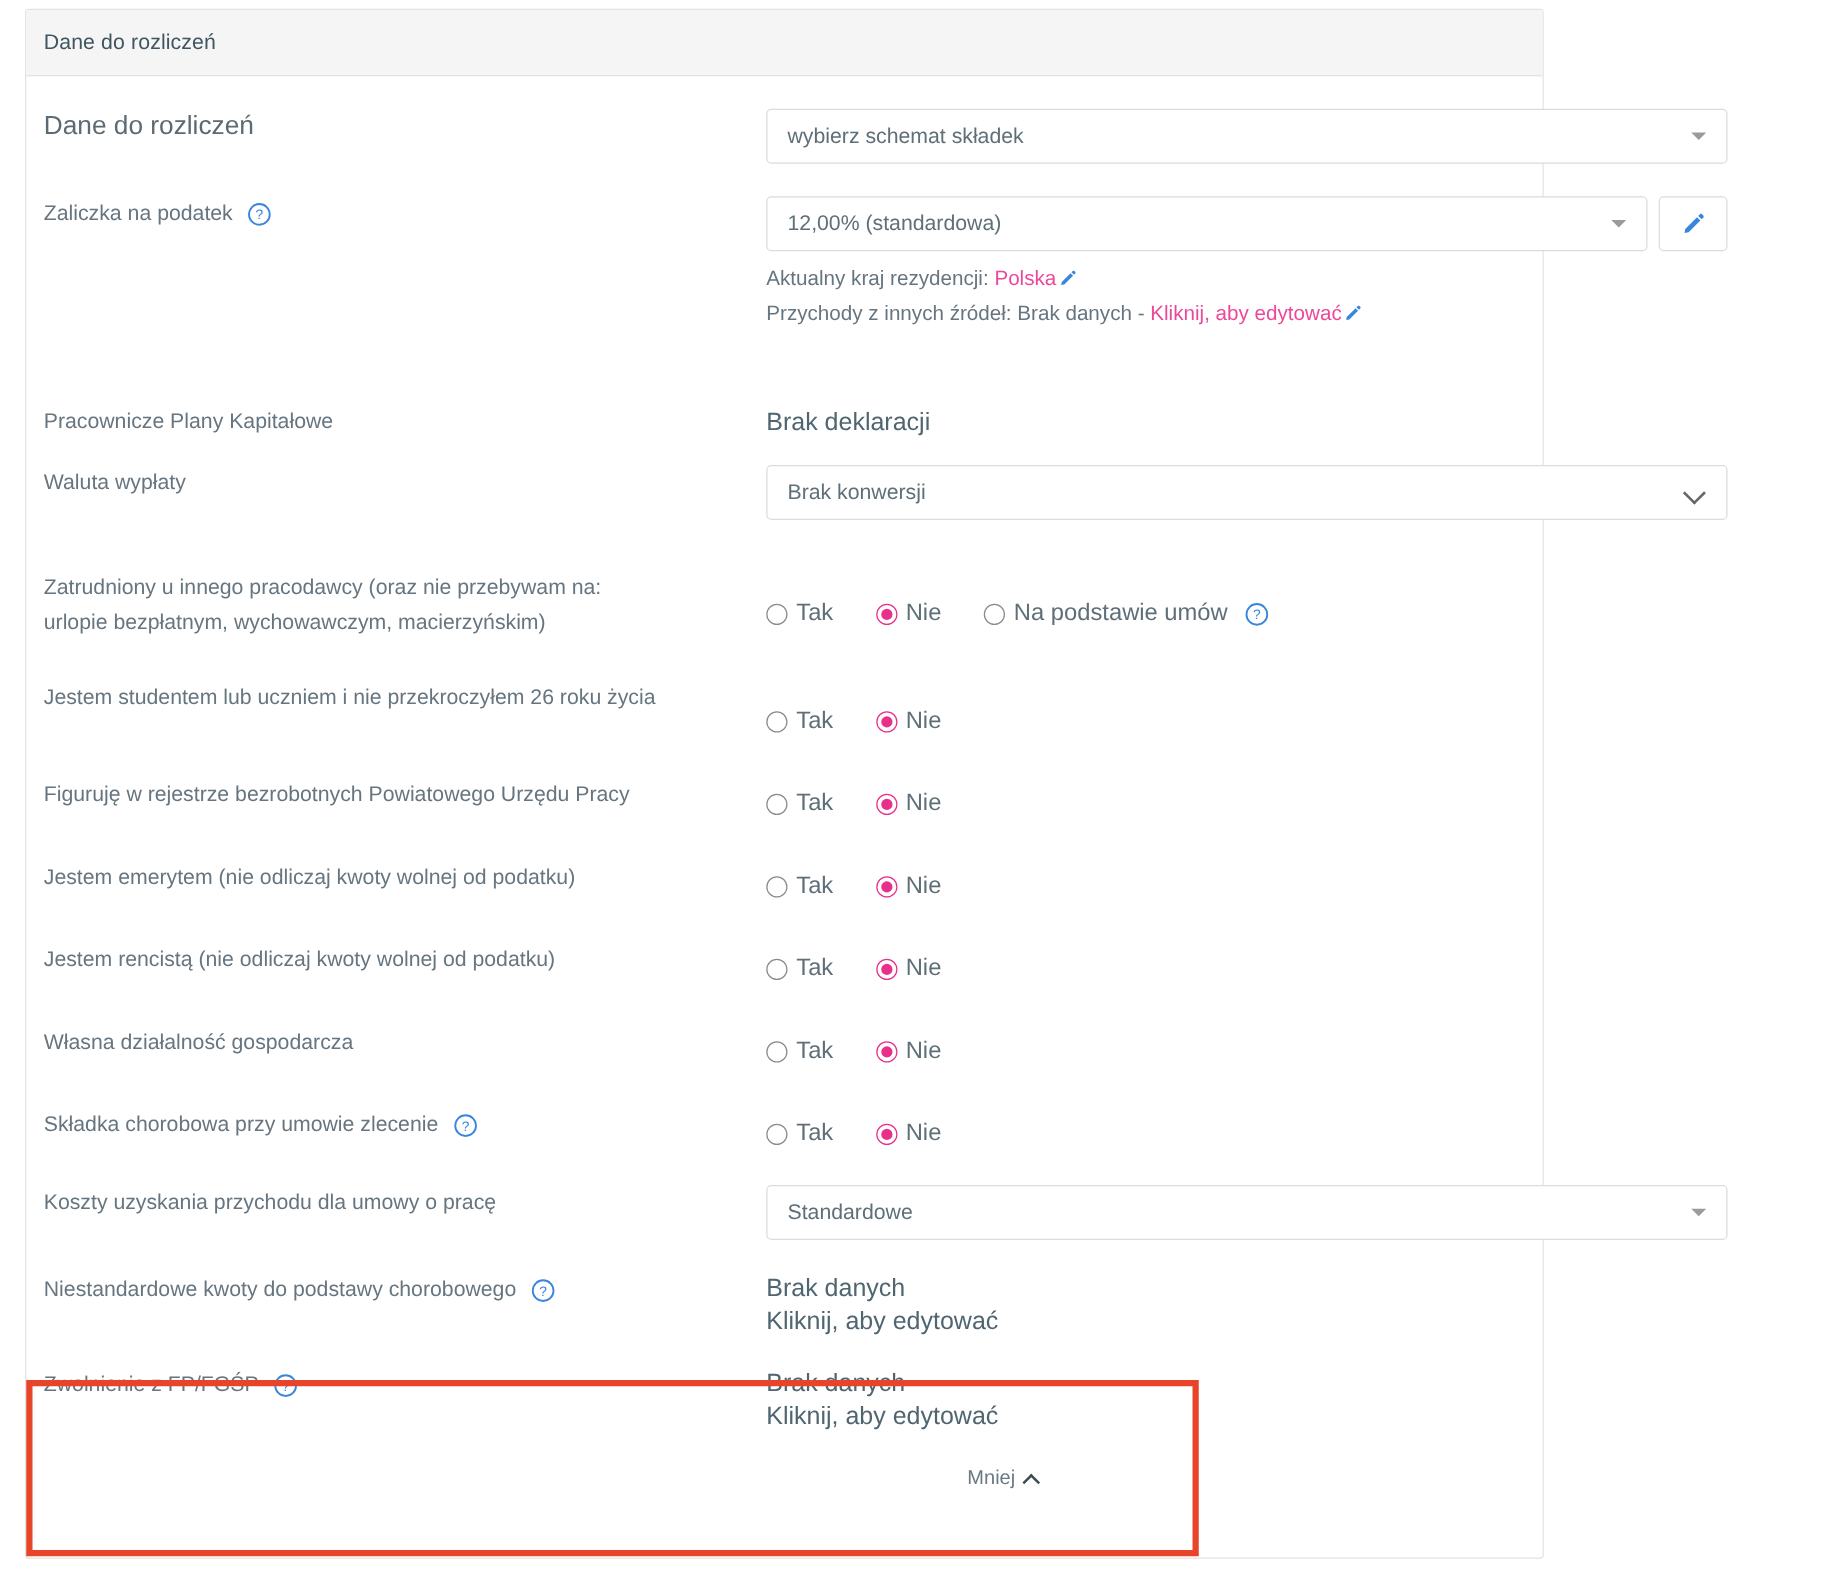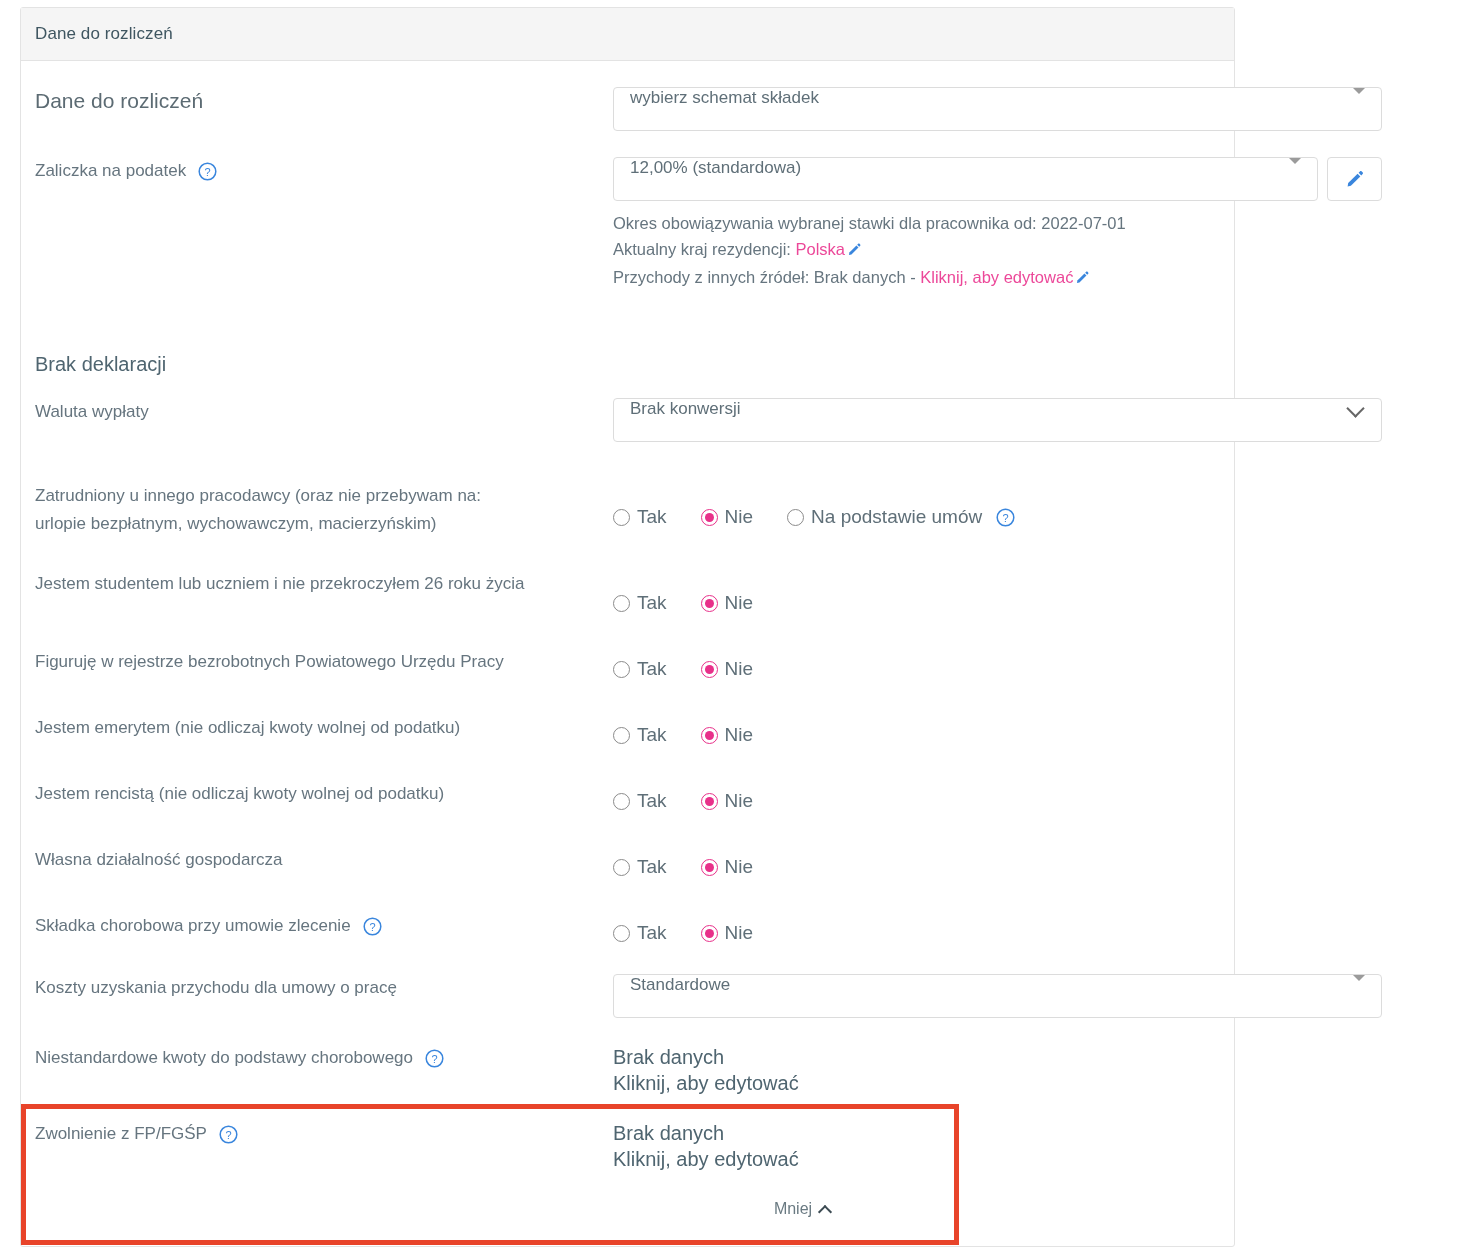--- a/index.html
+++ b/index.html
@@ -92,6 +92,7 @@
     border-radius: 4px;
     background: #fff;
     display: flex;
+    align-items: center;
     padding: 0 12px 0 16px;
     font-size: 17px;
     color: #5f6f78;

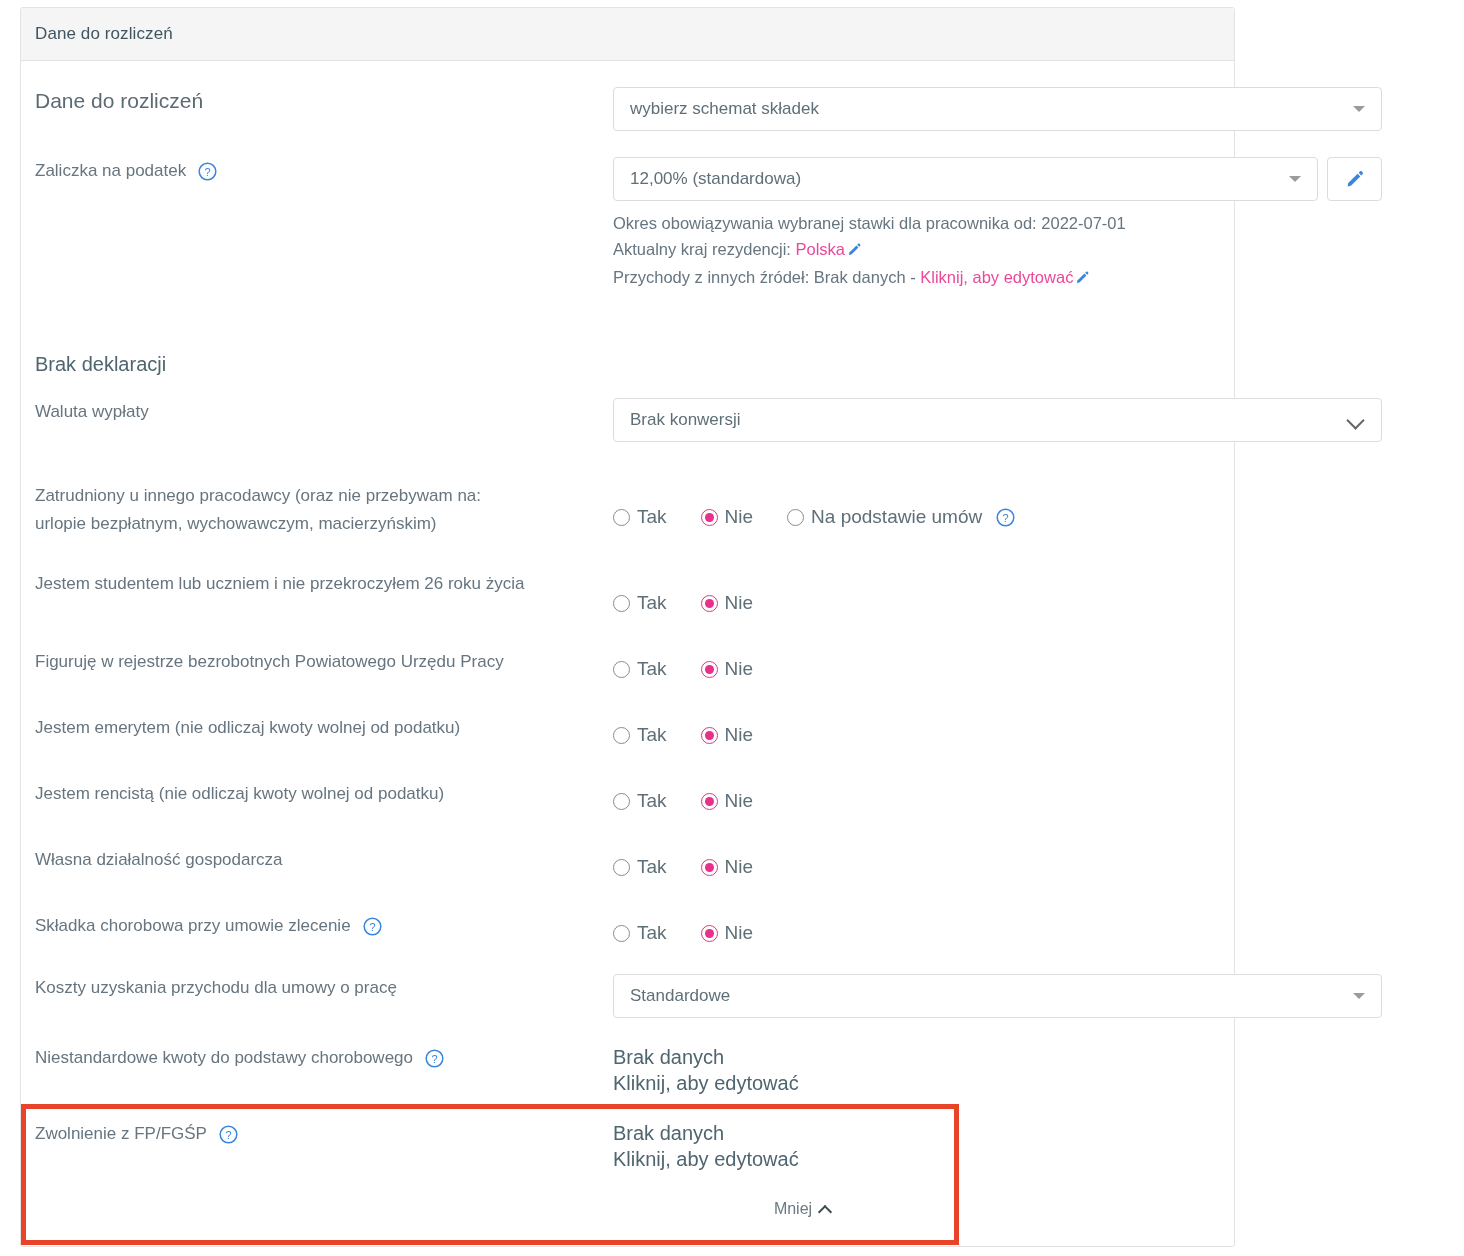--- a/index.html
+++ b/index.html
@@ -290,7 +290,6 @@
             </div>
           </div>
           <div class="info-lines">
-            <div>Okres obowiązywania wybranej stawki dla pracownika od: 2022-07-01</div>
             <div>
               <span>Aktualny kraj rezydencji: </span><span class="lnk">Polska</span><span class="pencil-inline"><svg width="15" height="15" viewBox="0 0 20 20">
                     <path d="M3.2 14.1 L12.6 4.7 L15.3 7.4 L5.9 16.8 L2.6 17.4 Z" fill="#3a86dd"></path>

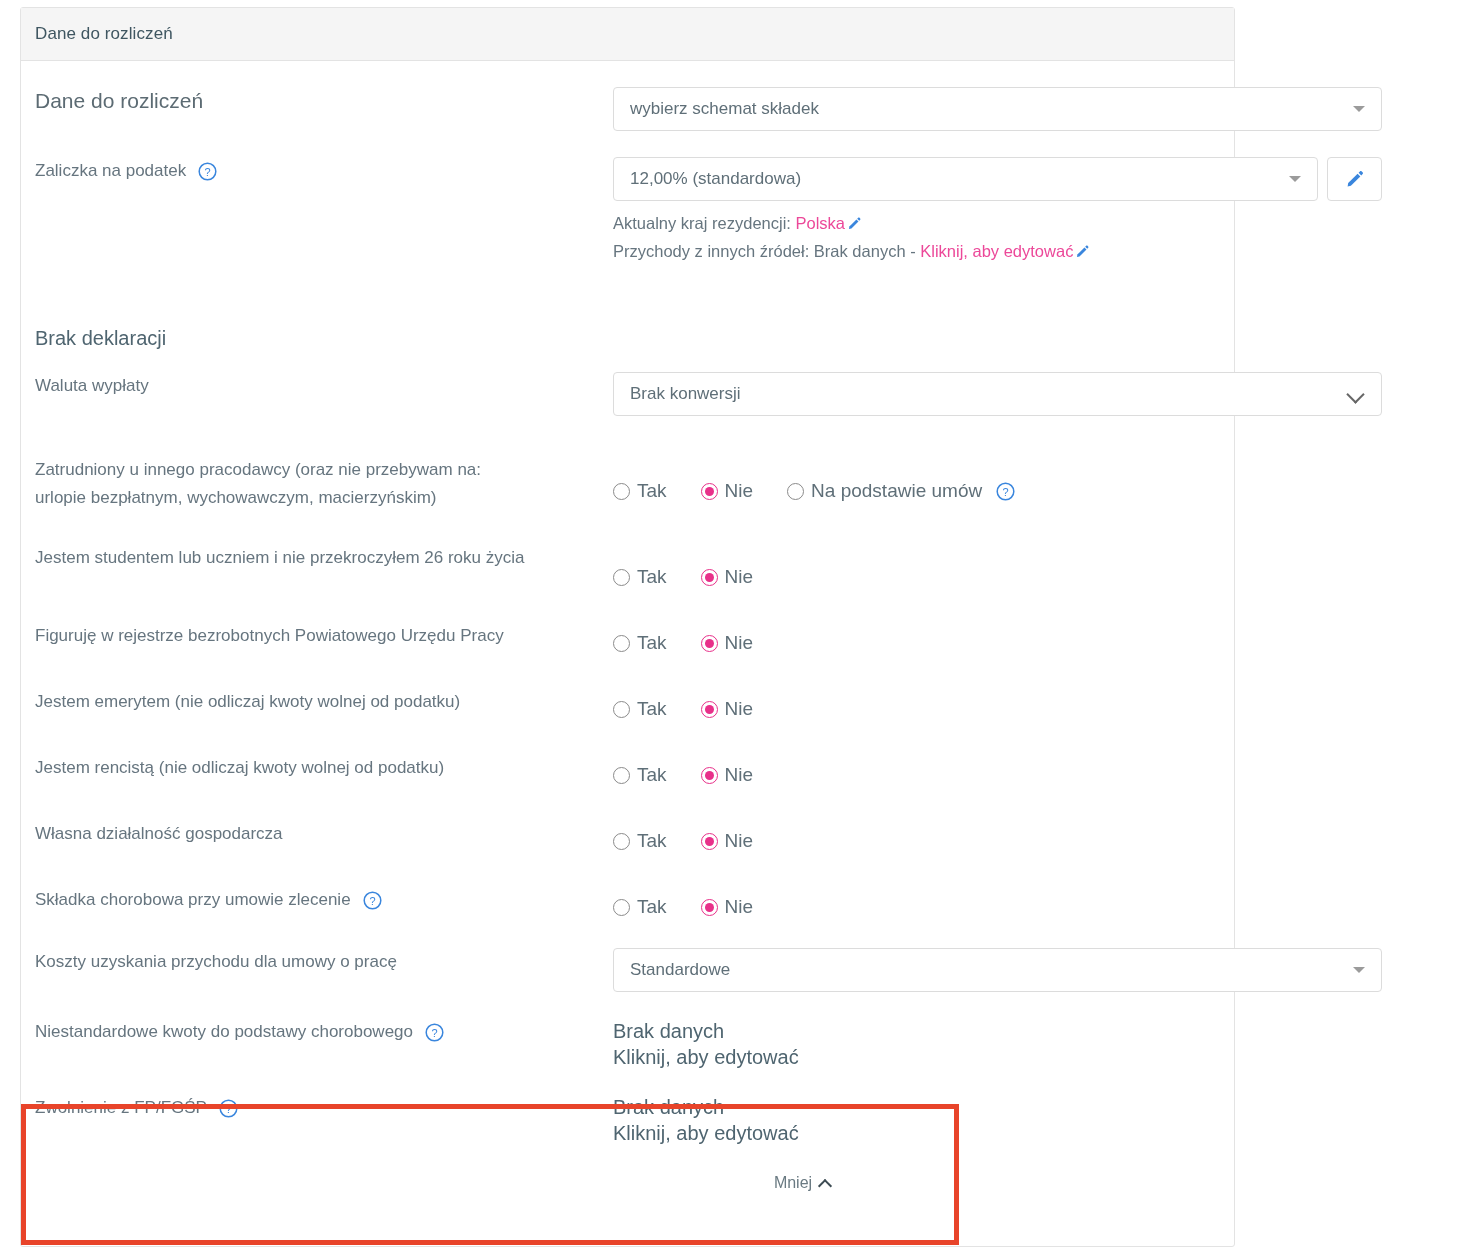--- a/index.html
+++ b/index.html
@@ -307,6 +307,9 @@
       </div>
 
       <div class="row" style="padding-top:57px;">
+        <div class="label-col">
+          <span class="label-txt">Pracownicze Plany Kapitałowe</span>
+        </div>
         <div class="value-col">
           <div class="plain-val" style="padding-top:2px;">Brak deklaracji</div>
         </div>

